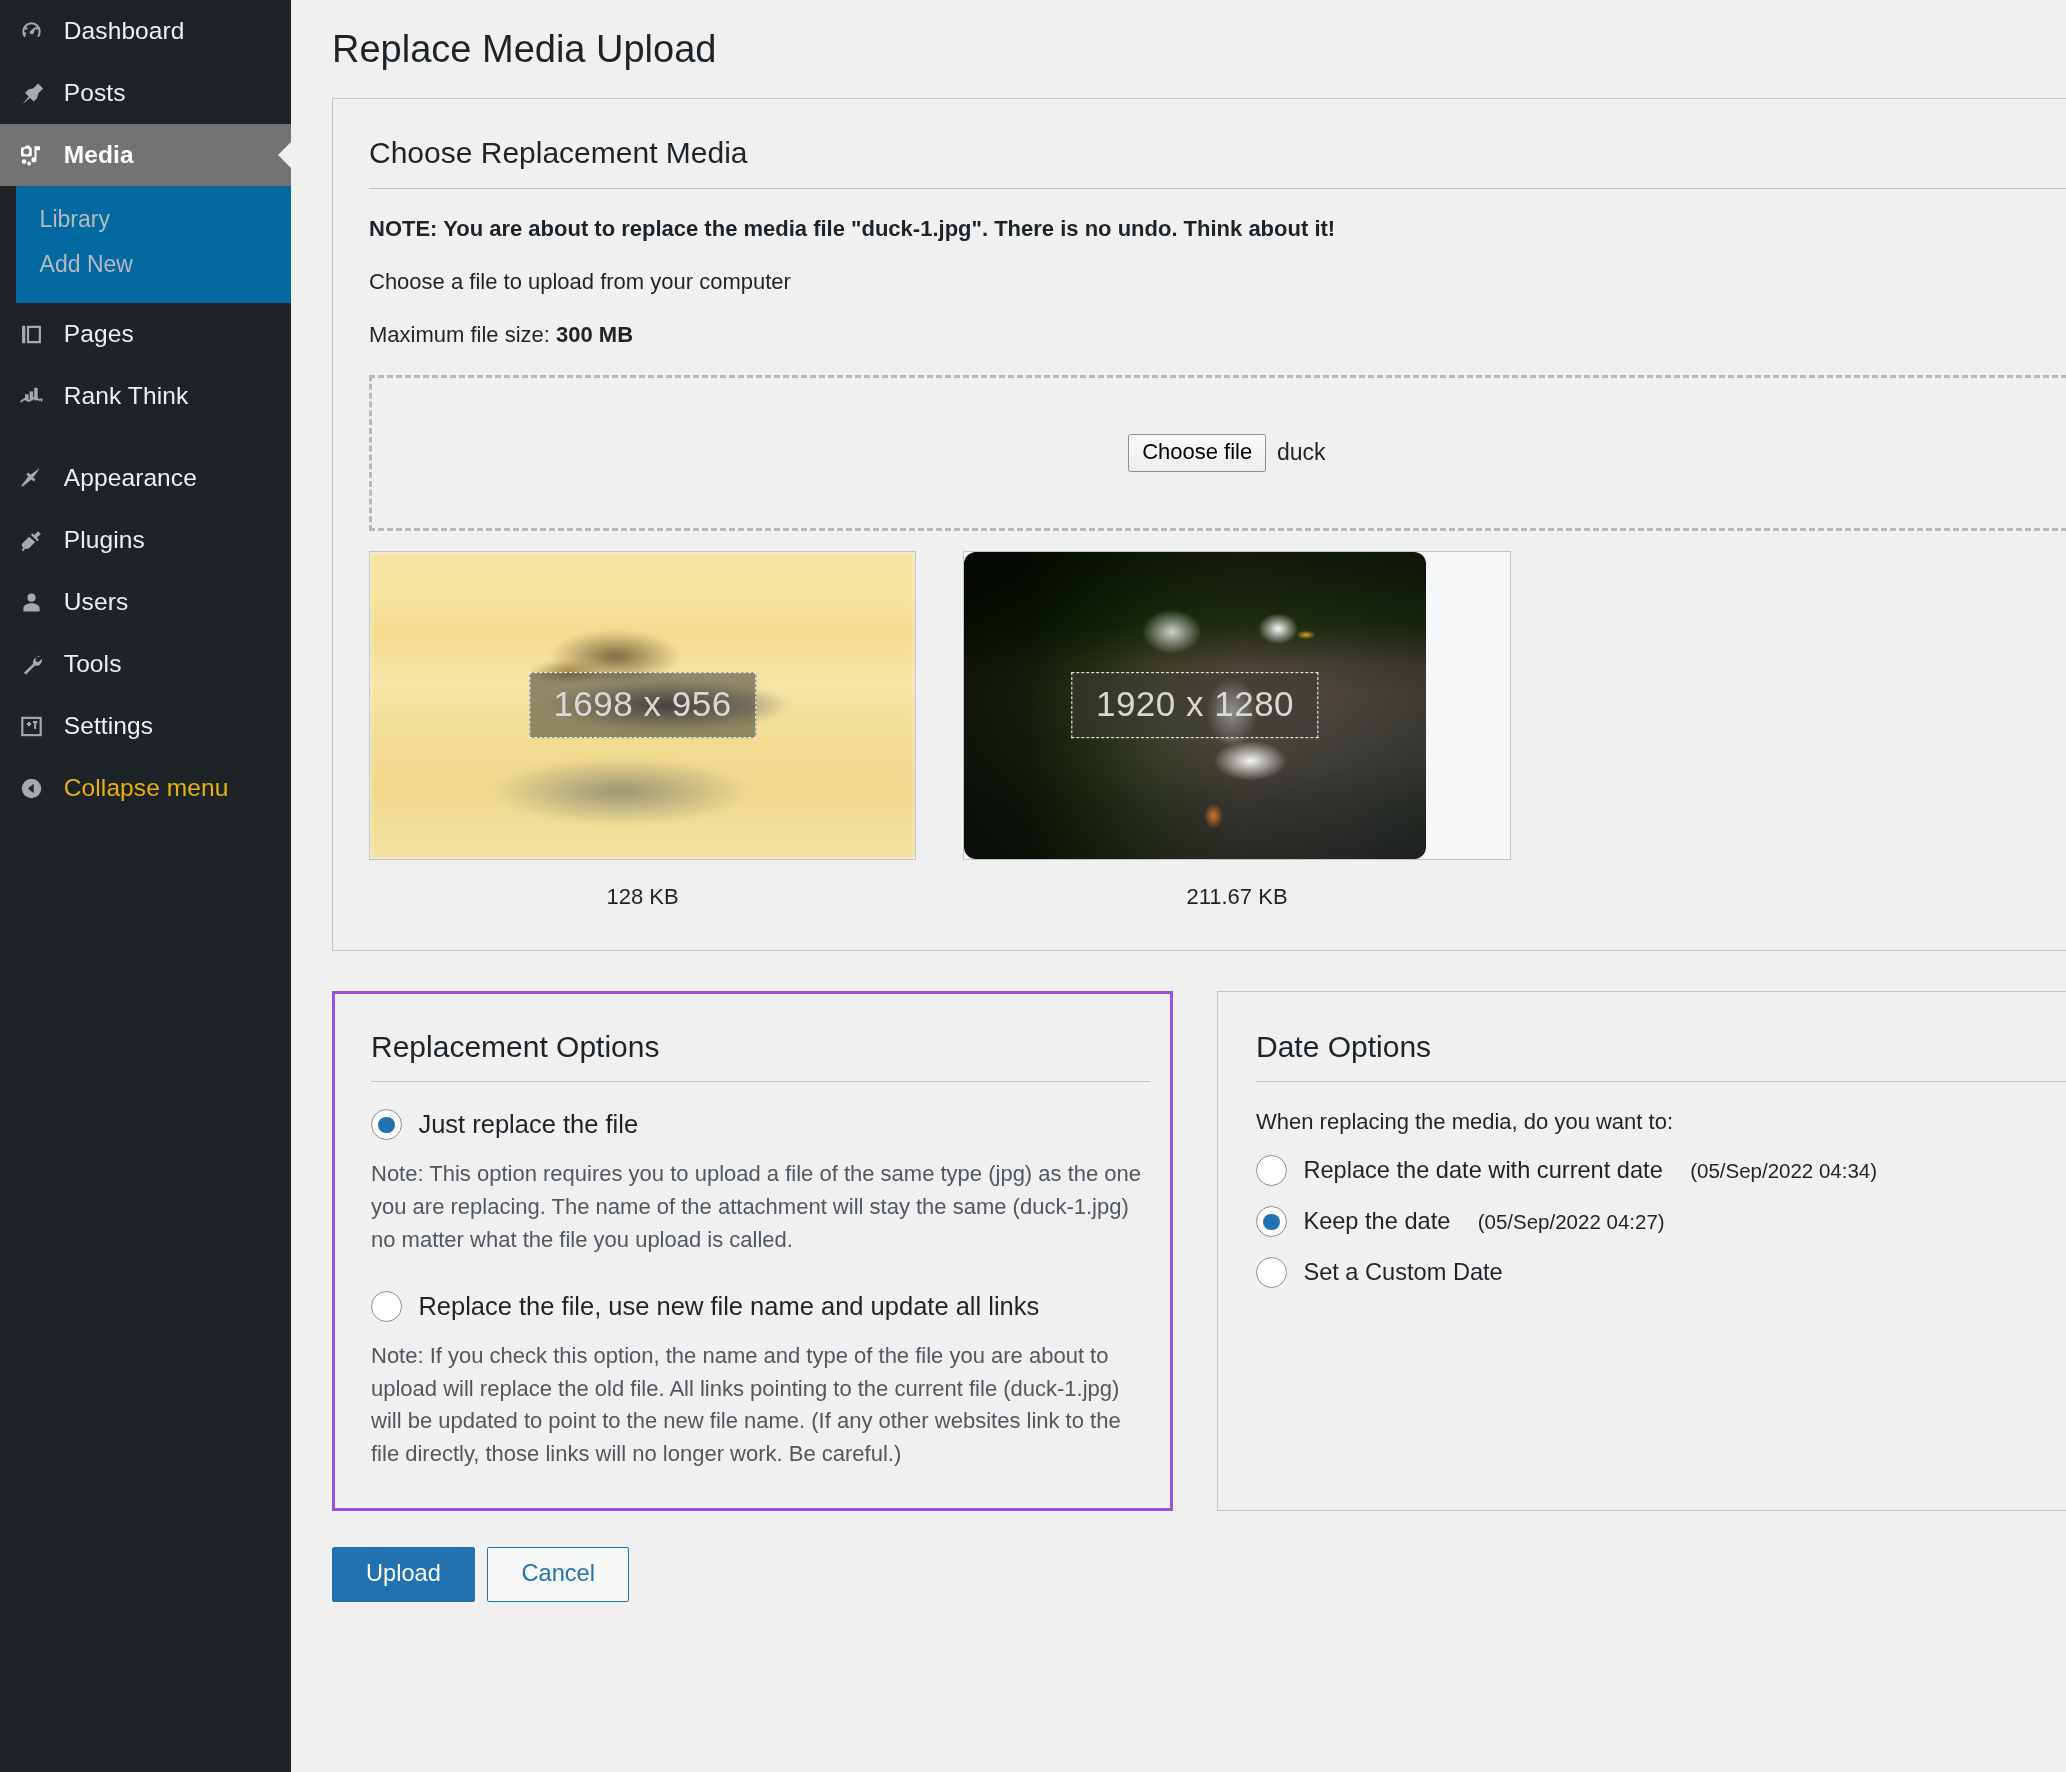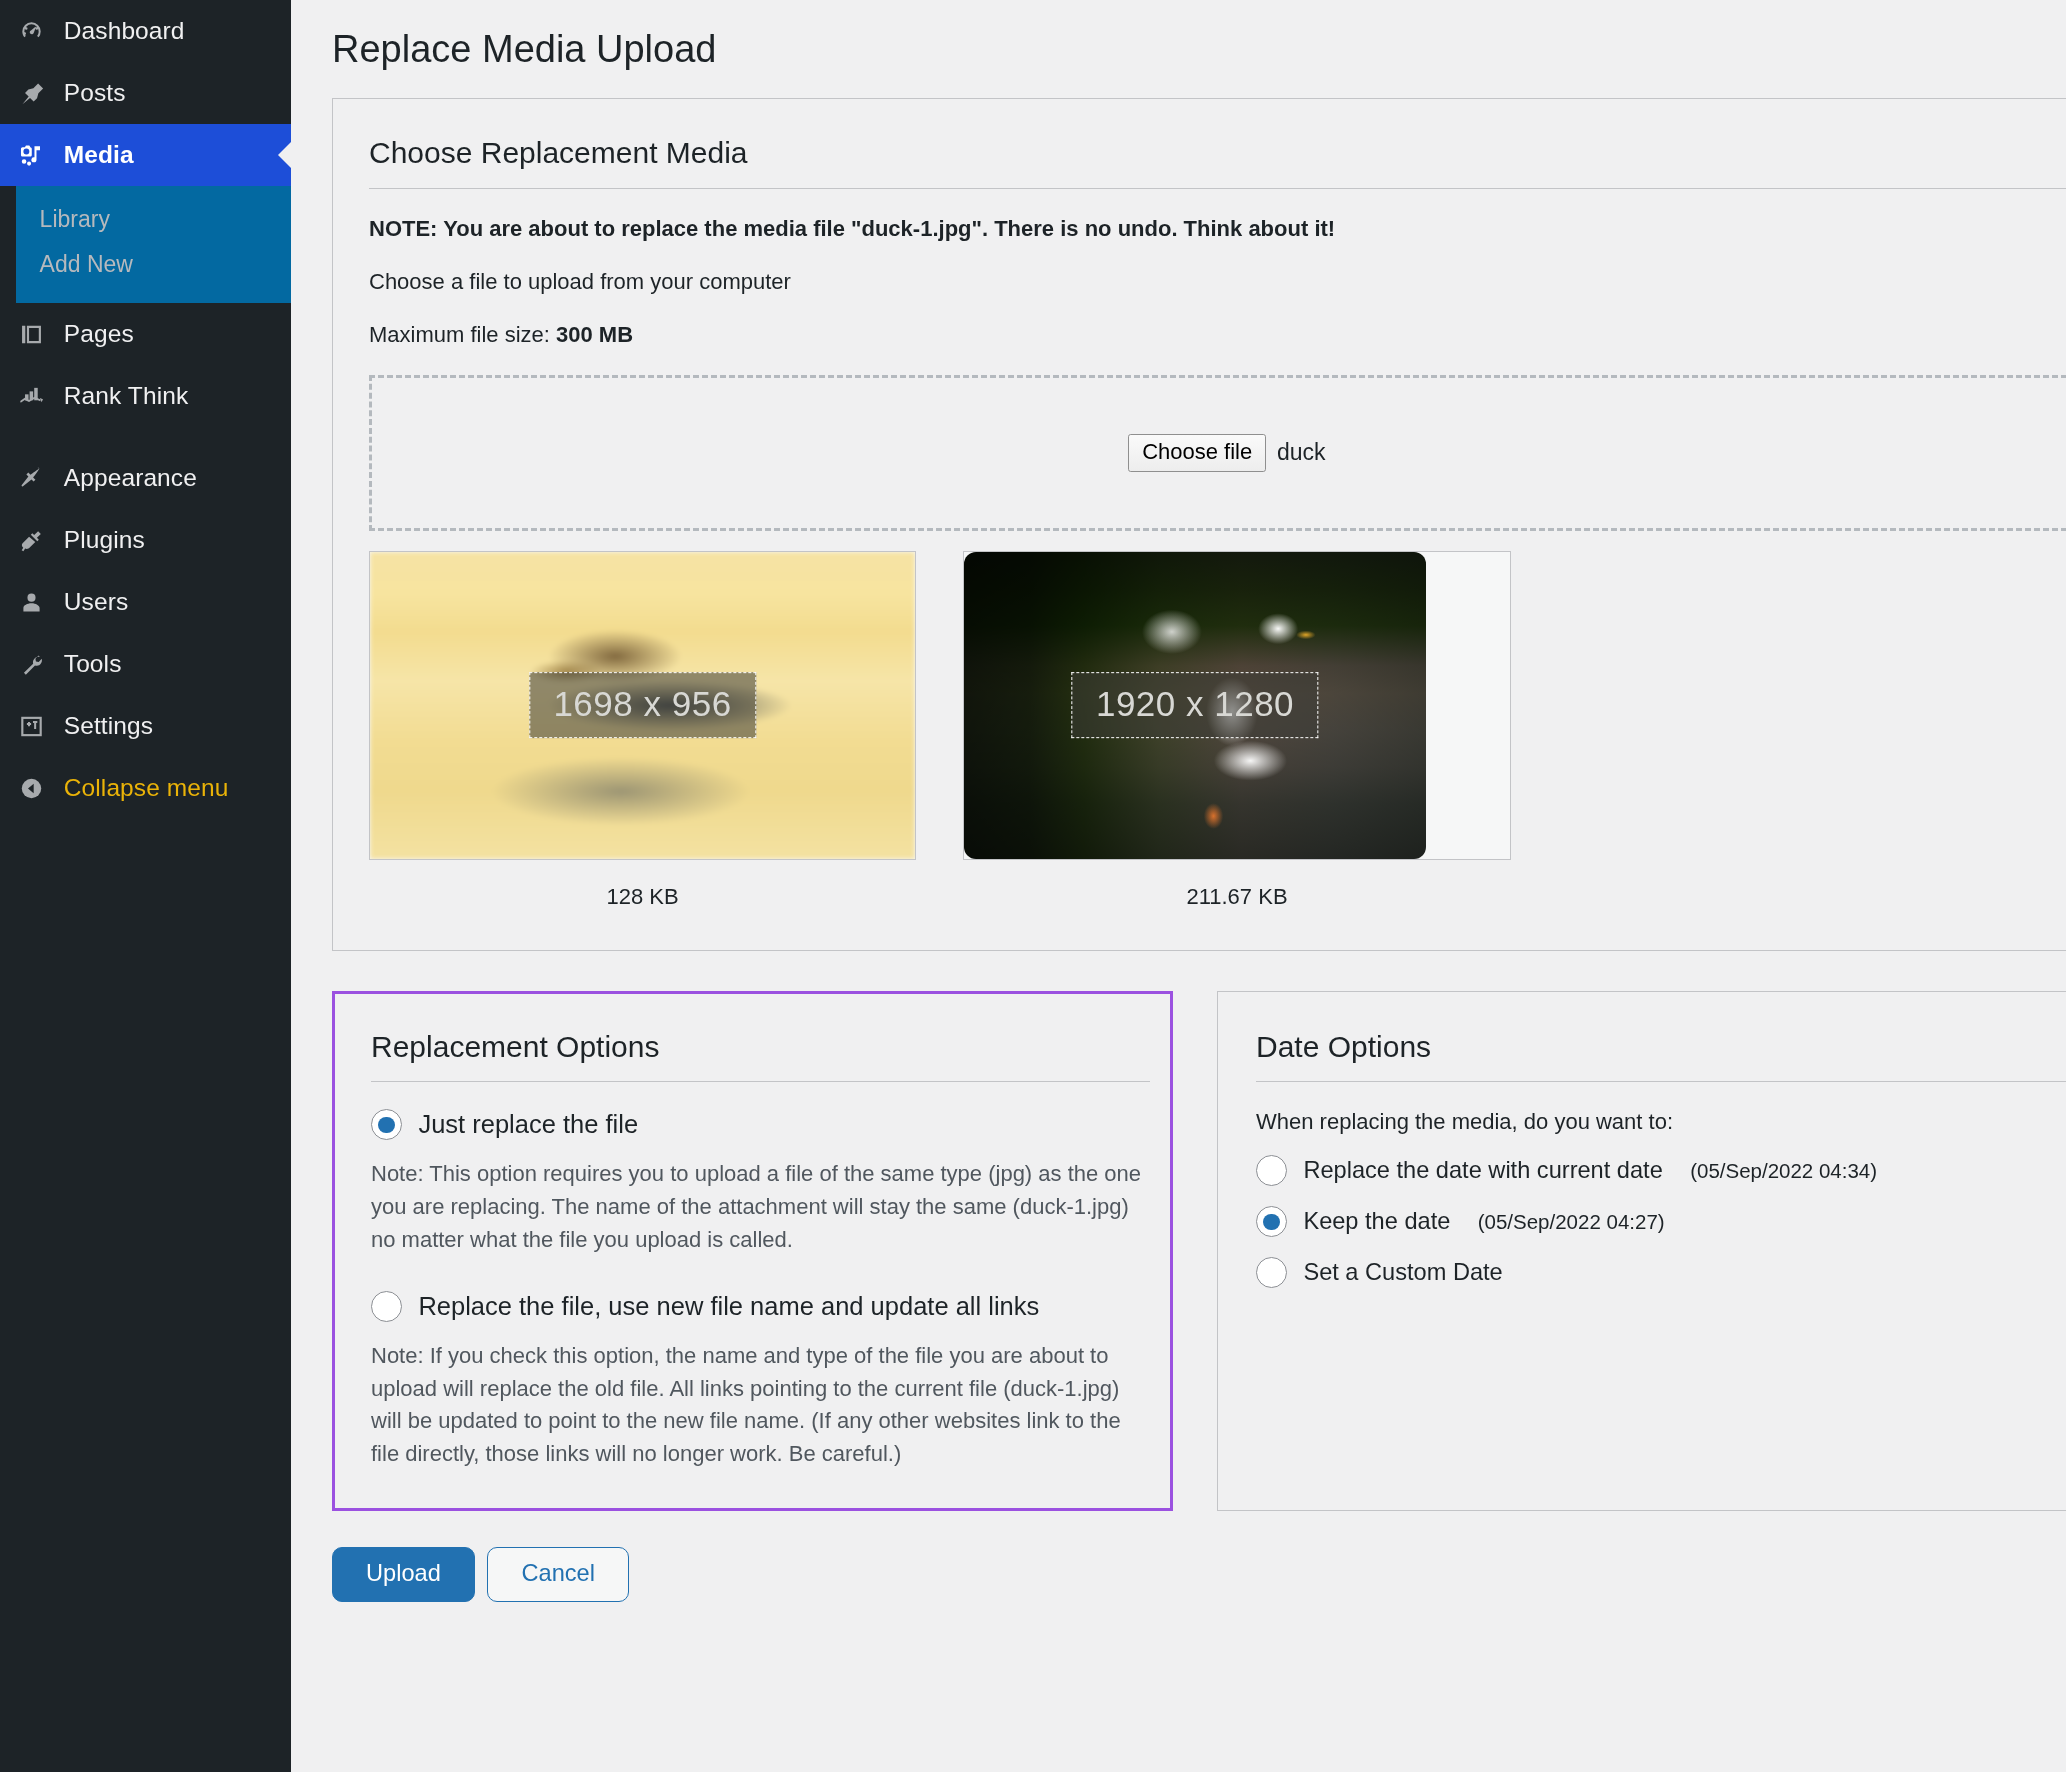--- a/index.html
+++ b/index.html
@@ -36,7 +36,7 @@
   }
   .menu-item .mlabel { margin-left: 16.4px; }
   .menu-item.current {
-    background: #1d4ed8;
+    background: #737373;
     color: #fff;
     font-weight: 600;
   }

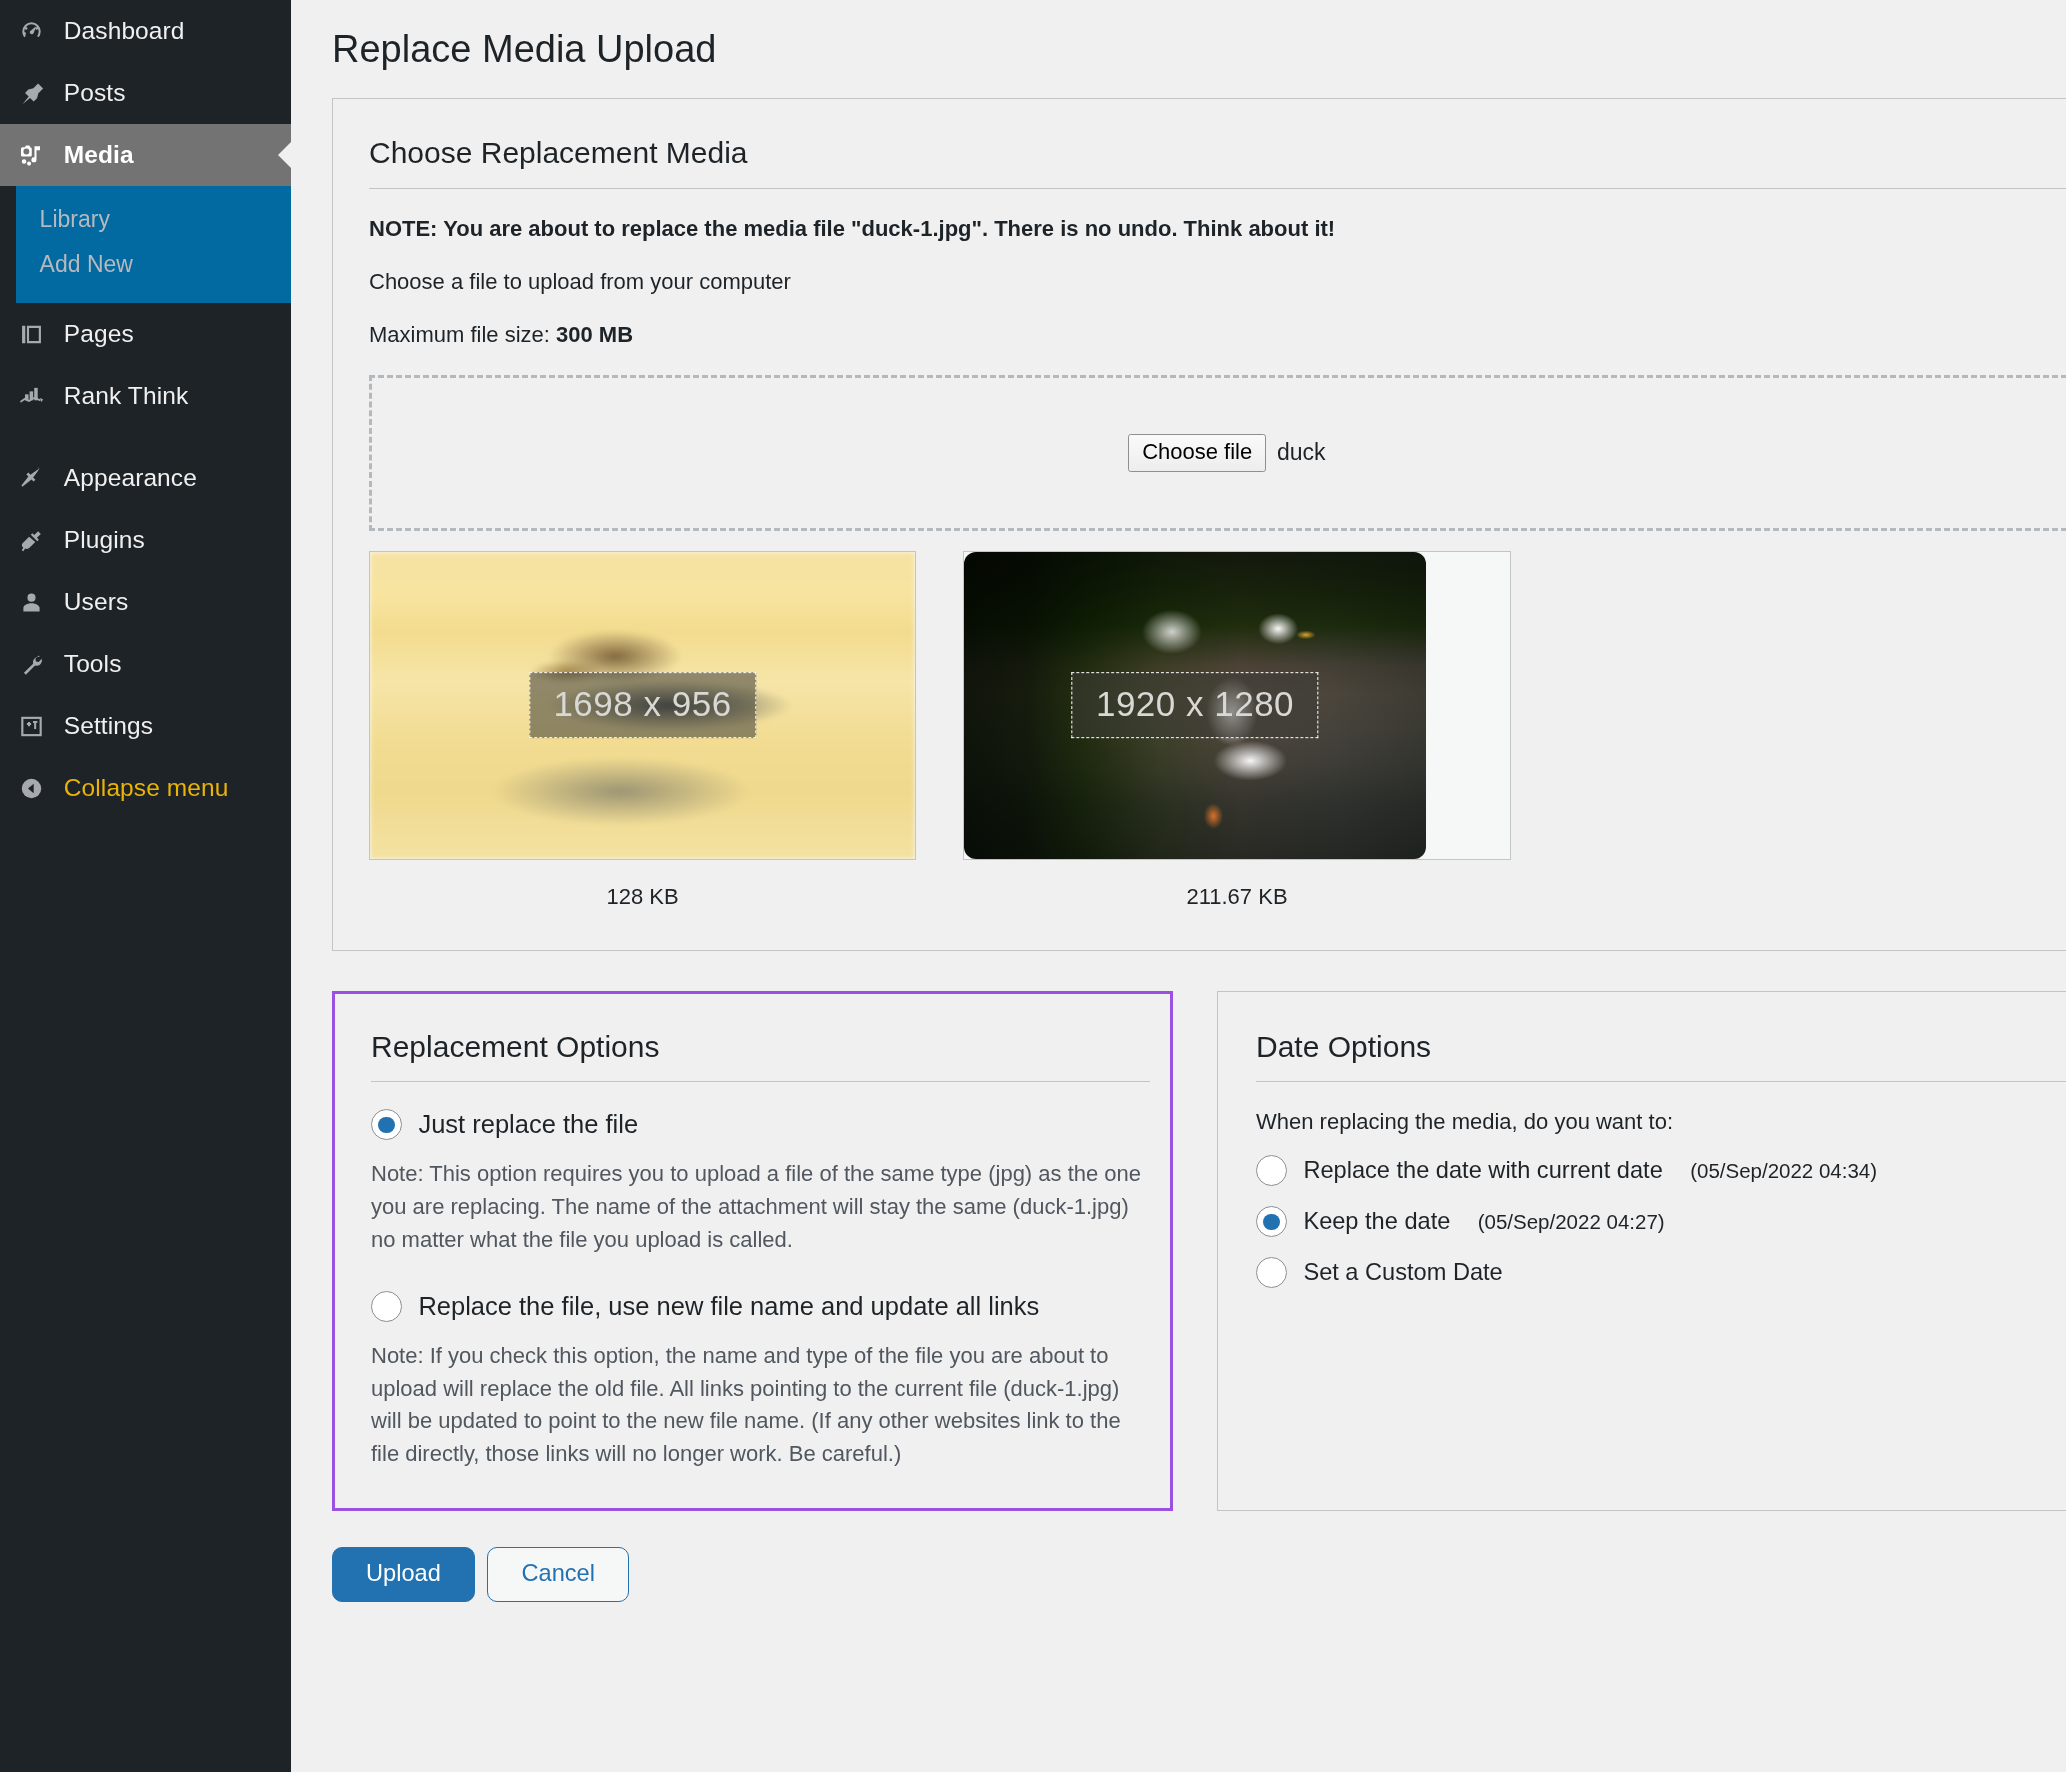--- a/index.html
+++ b/index.html
@@ -293,7 +293,7 @@
   .btn {
     font-family: "Liberation Sans", sans-serif;
     font-size: 23.6px;
-    border-radius: 10px;
+    border-radius: 2px;
     padding: 12.7px 33px 14.5px 33px;
     cursor: pointer;
     line-height: 1.1;

